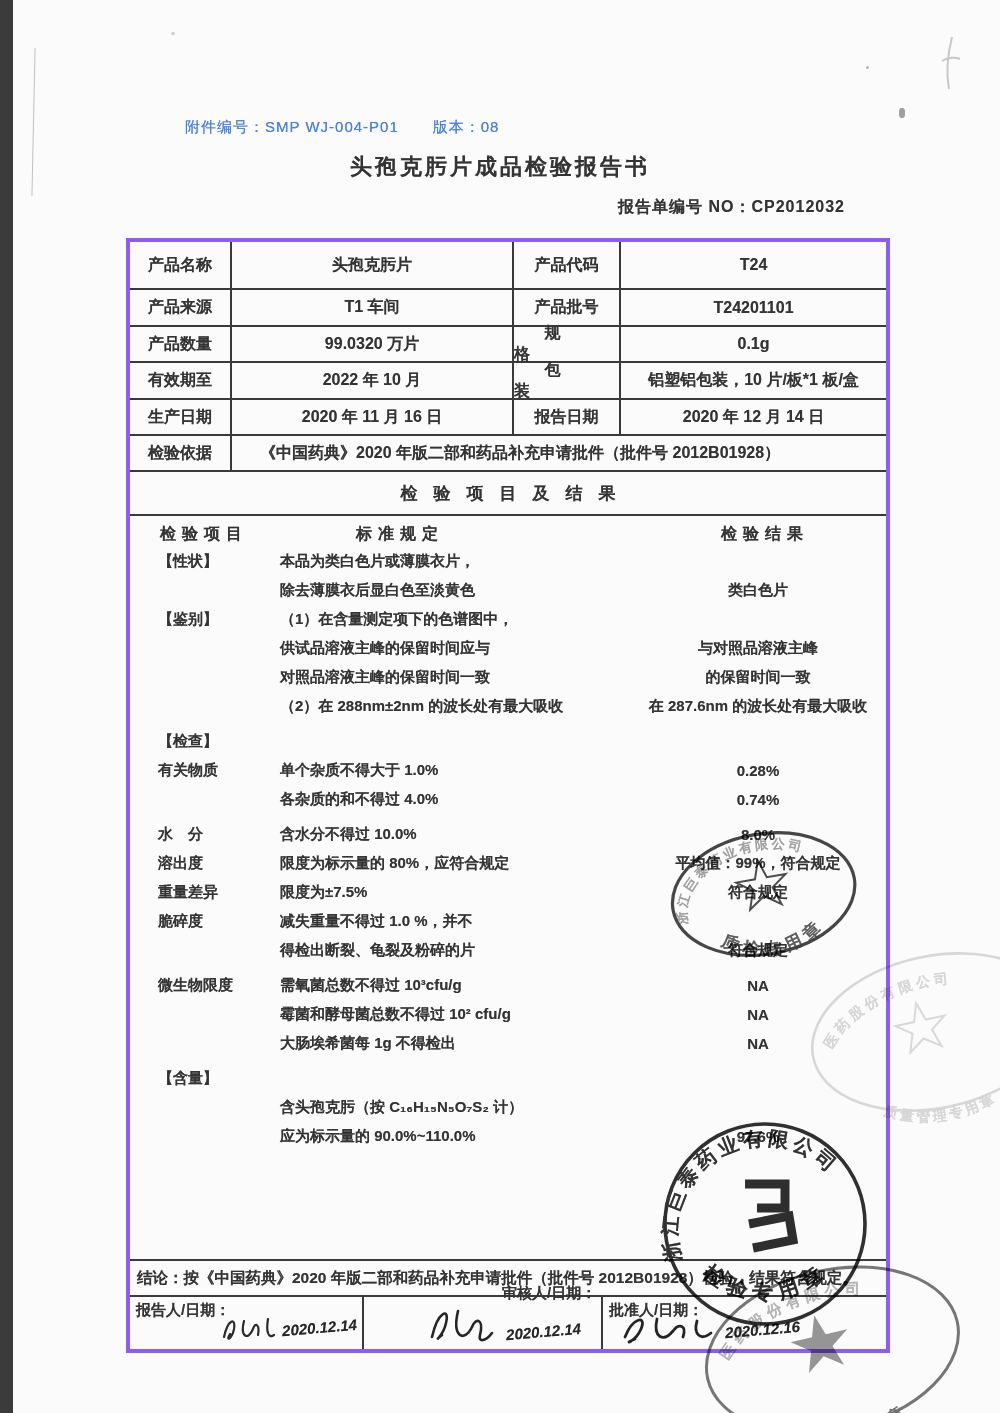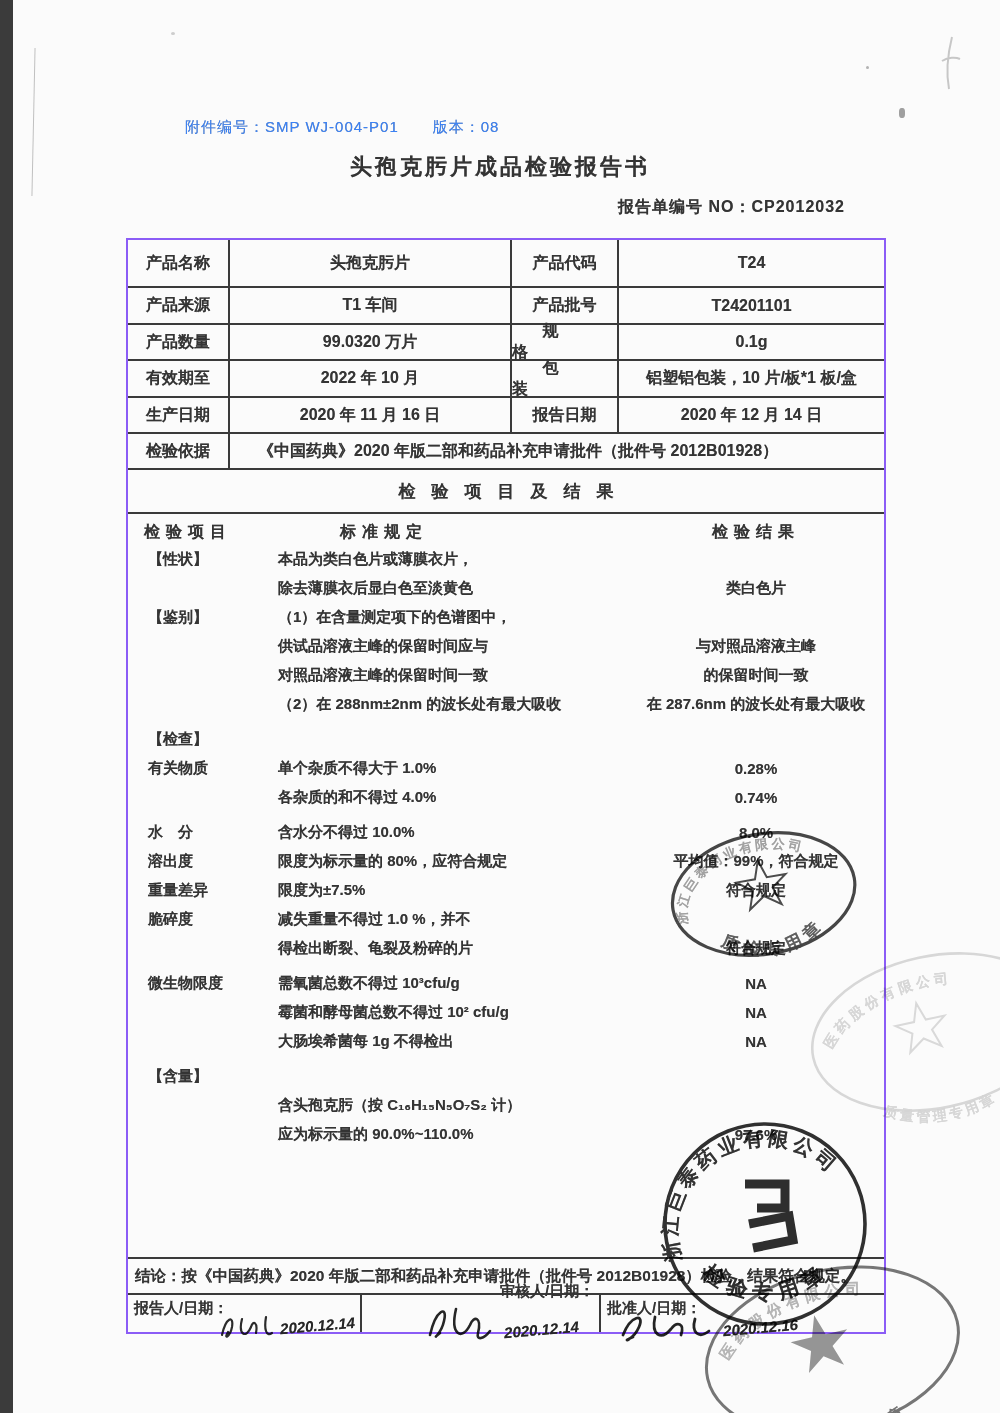--- a/index.html
+++ b/index.html
@@ -17,7 +17,7 @@
   .title{position:absolute;left:0;top:152px;width:1000px;text-align:center;font-size:22px;font-weight:700;letter-spacing:3px;}
   .repno{position:absolute;left:618px;top:197px;font-size:16px;font-weight:600;letter-spacing:1px;}
   
-  .tbl{position:absolute;left:126px;top:238px;width:756px;border:2px solid #8b5cf6;box-sizing:content-box;background:transparent;}
+  .tbl{position:absolute;left:126px;top:238px;width:756px;border:4px solid #8b5cf6;box-sizing:content-box;background:transparent;}
   .irow{display:flex;border-bottom:2px solid #3a3a3a;align-items:stretch;}
   .cell{display:flex;align-items:center;font-size:16px;font-weight:600;}
   .cl{width:100px;border-right:2px solid #3a3a3a;justify-content:center;}

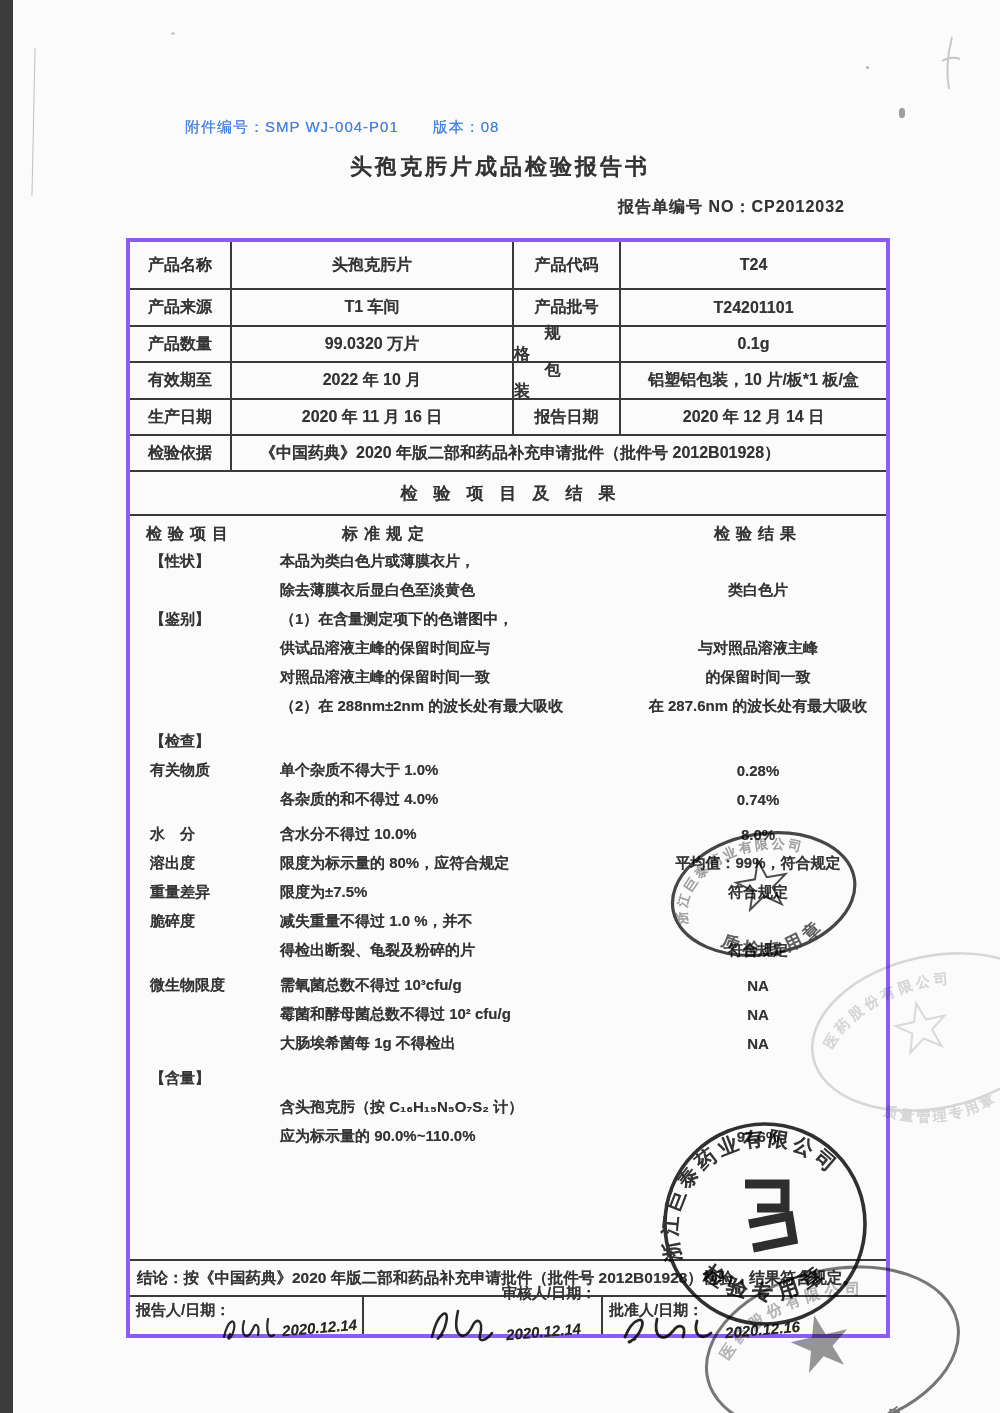--- a/index.html
+++ b/index.html
@@ -30,7 +30,7 @@
   .banner{height:42px;justify-content:center;width:100%;font-size:17px;font-weight:700;letter-spacing:16px;text-indent:16px;}
   
   .items{position:relative;height:745px;border-bottom:2px solid #3a3a3a;padding-top:5px;box-sizing:border-box;}
-  .ithead{display:flex;font-size:16px;font-weight:700;height:26px;align-items:center;}
+  .ithead{display:flex;font-size:16px;font-weight:700;height:26px;align-items:center;padding-left:14px;}
   .ithead .hi{width:150px;padding-left:16px;letter-spacing:6px;box-sizing:border-box;}
   .ithead .hs{width:350px;padding-left:62px;letter-spacing:6px;box-sizing:border-box;}
   .ithead .hr{flex:1;text-align:center;letter-spacing:6px;}

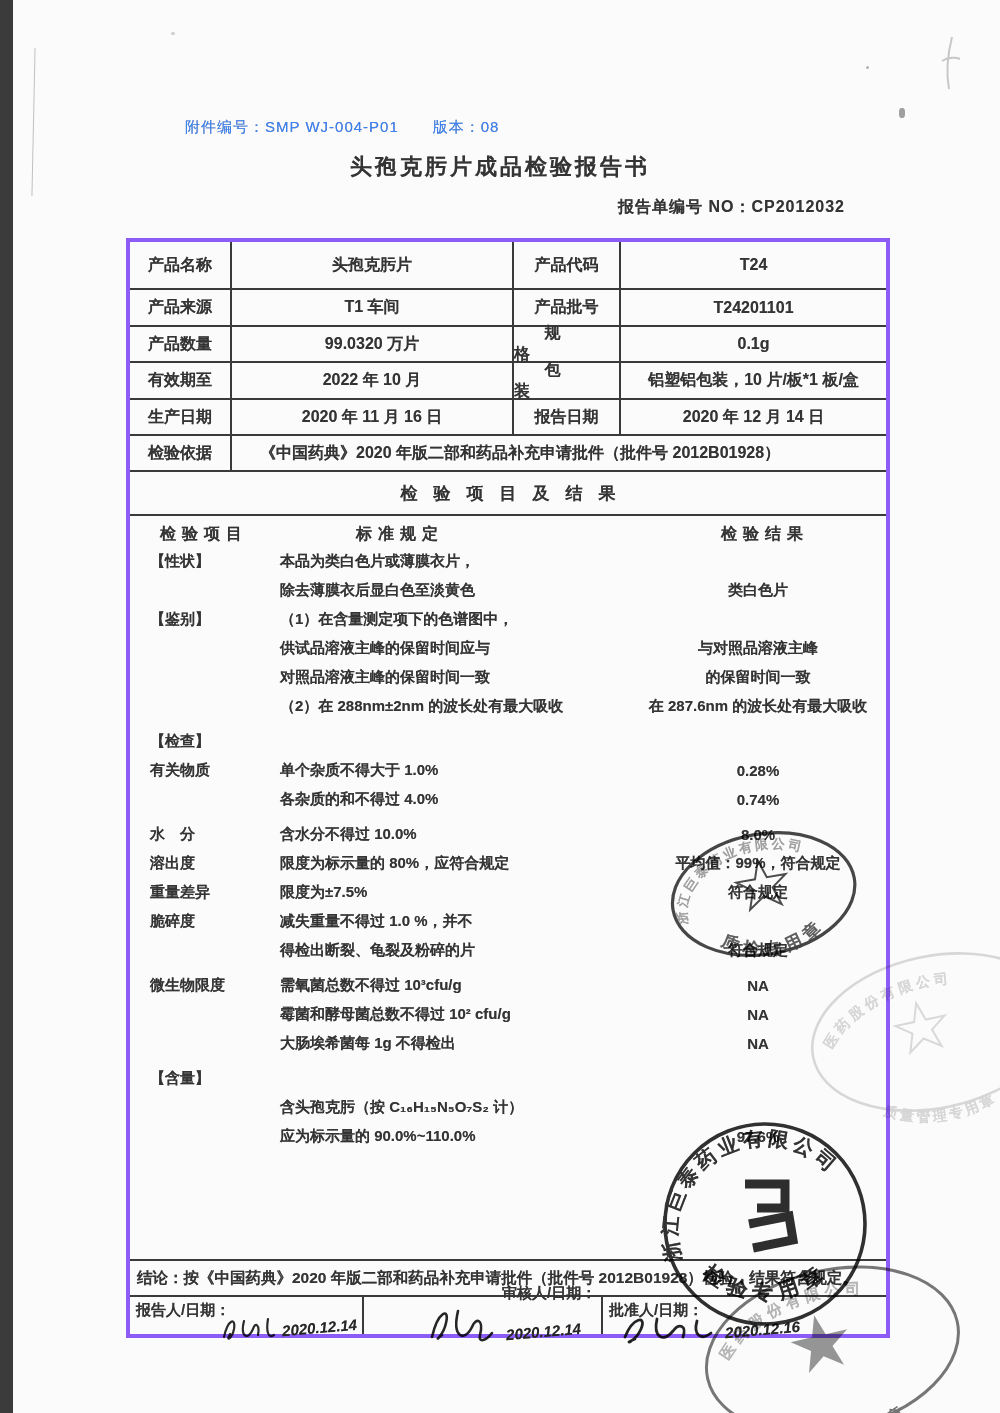--- a/index.html
+++ b/index.html
@@ -36,7 +36,7 @@
   .ithead .hr{flex:1;text-align:center;letter-spacing:6px;}
   .trow{display:flex;height:29px;align-items:center;font-size:15px;font-weight:600;}
   .trow.g{margin-top:6px;}
-  .ci{width:150px;padding-left:20px;box-sizing:border-box;white-space:nowrap;}
+  .ci{width:150px;padding-left:28px;box-sizing:border-box;white-space:nowrap;}
   .cs{width:350px;white-space:nowrap;}
   .cr{flex:1;text-align:center;white-space:nowrap;}
   

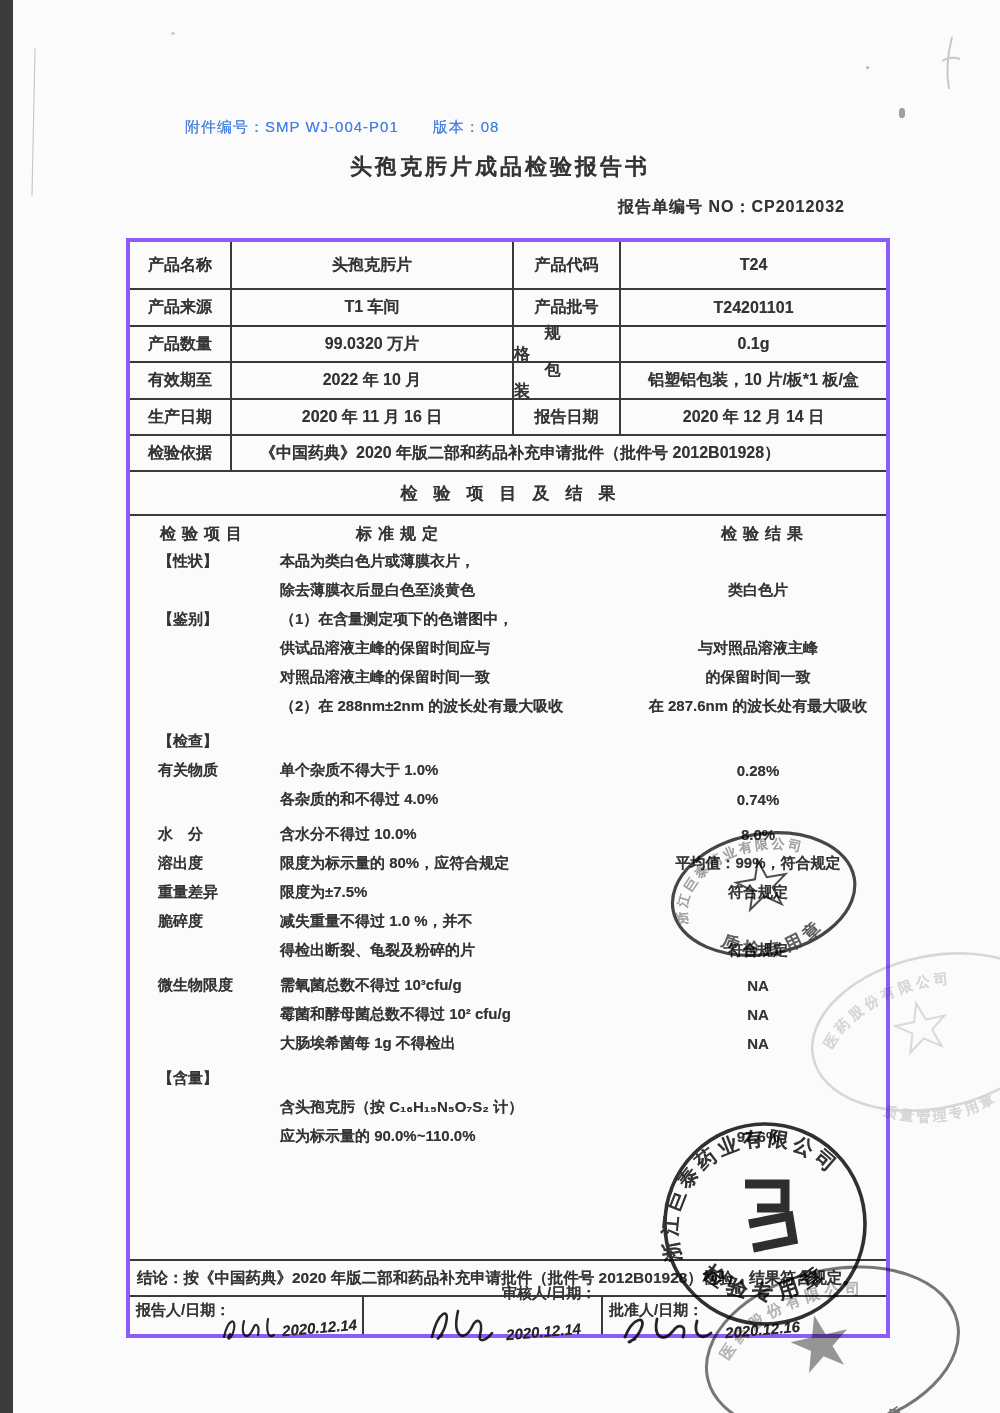--- a/index.html
+++ b/index.html
@@ -41,7 +41,7 @@
   .cr{flex:1;text-align:center;white-space:nowrap;}
   
   .concl{height:34px;border-bottom:2px solid #3a3a3a;display:flex;align-items:center;padding-left:7px;font-size:15.5px;font-weight:700;white-space:nowrap;overflow:visible;}
-  .sigrow{display:flex;height:37px;text-align:right;}
+  .sigrow{display:flex;height:52px;text-align:right;}
   .sigcell{position:relative;box-sizing:border-box;}
   .sig1{width:234px;border-right:2px solid #3a3a3a;}
   .sig2{width:239px;border-right:2px solid #3a3a3a;}

